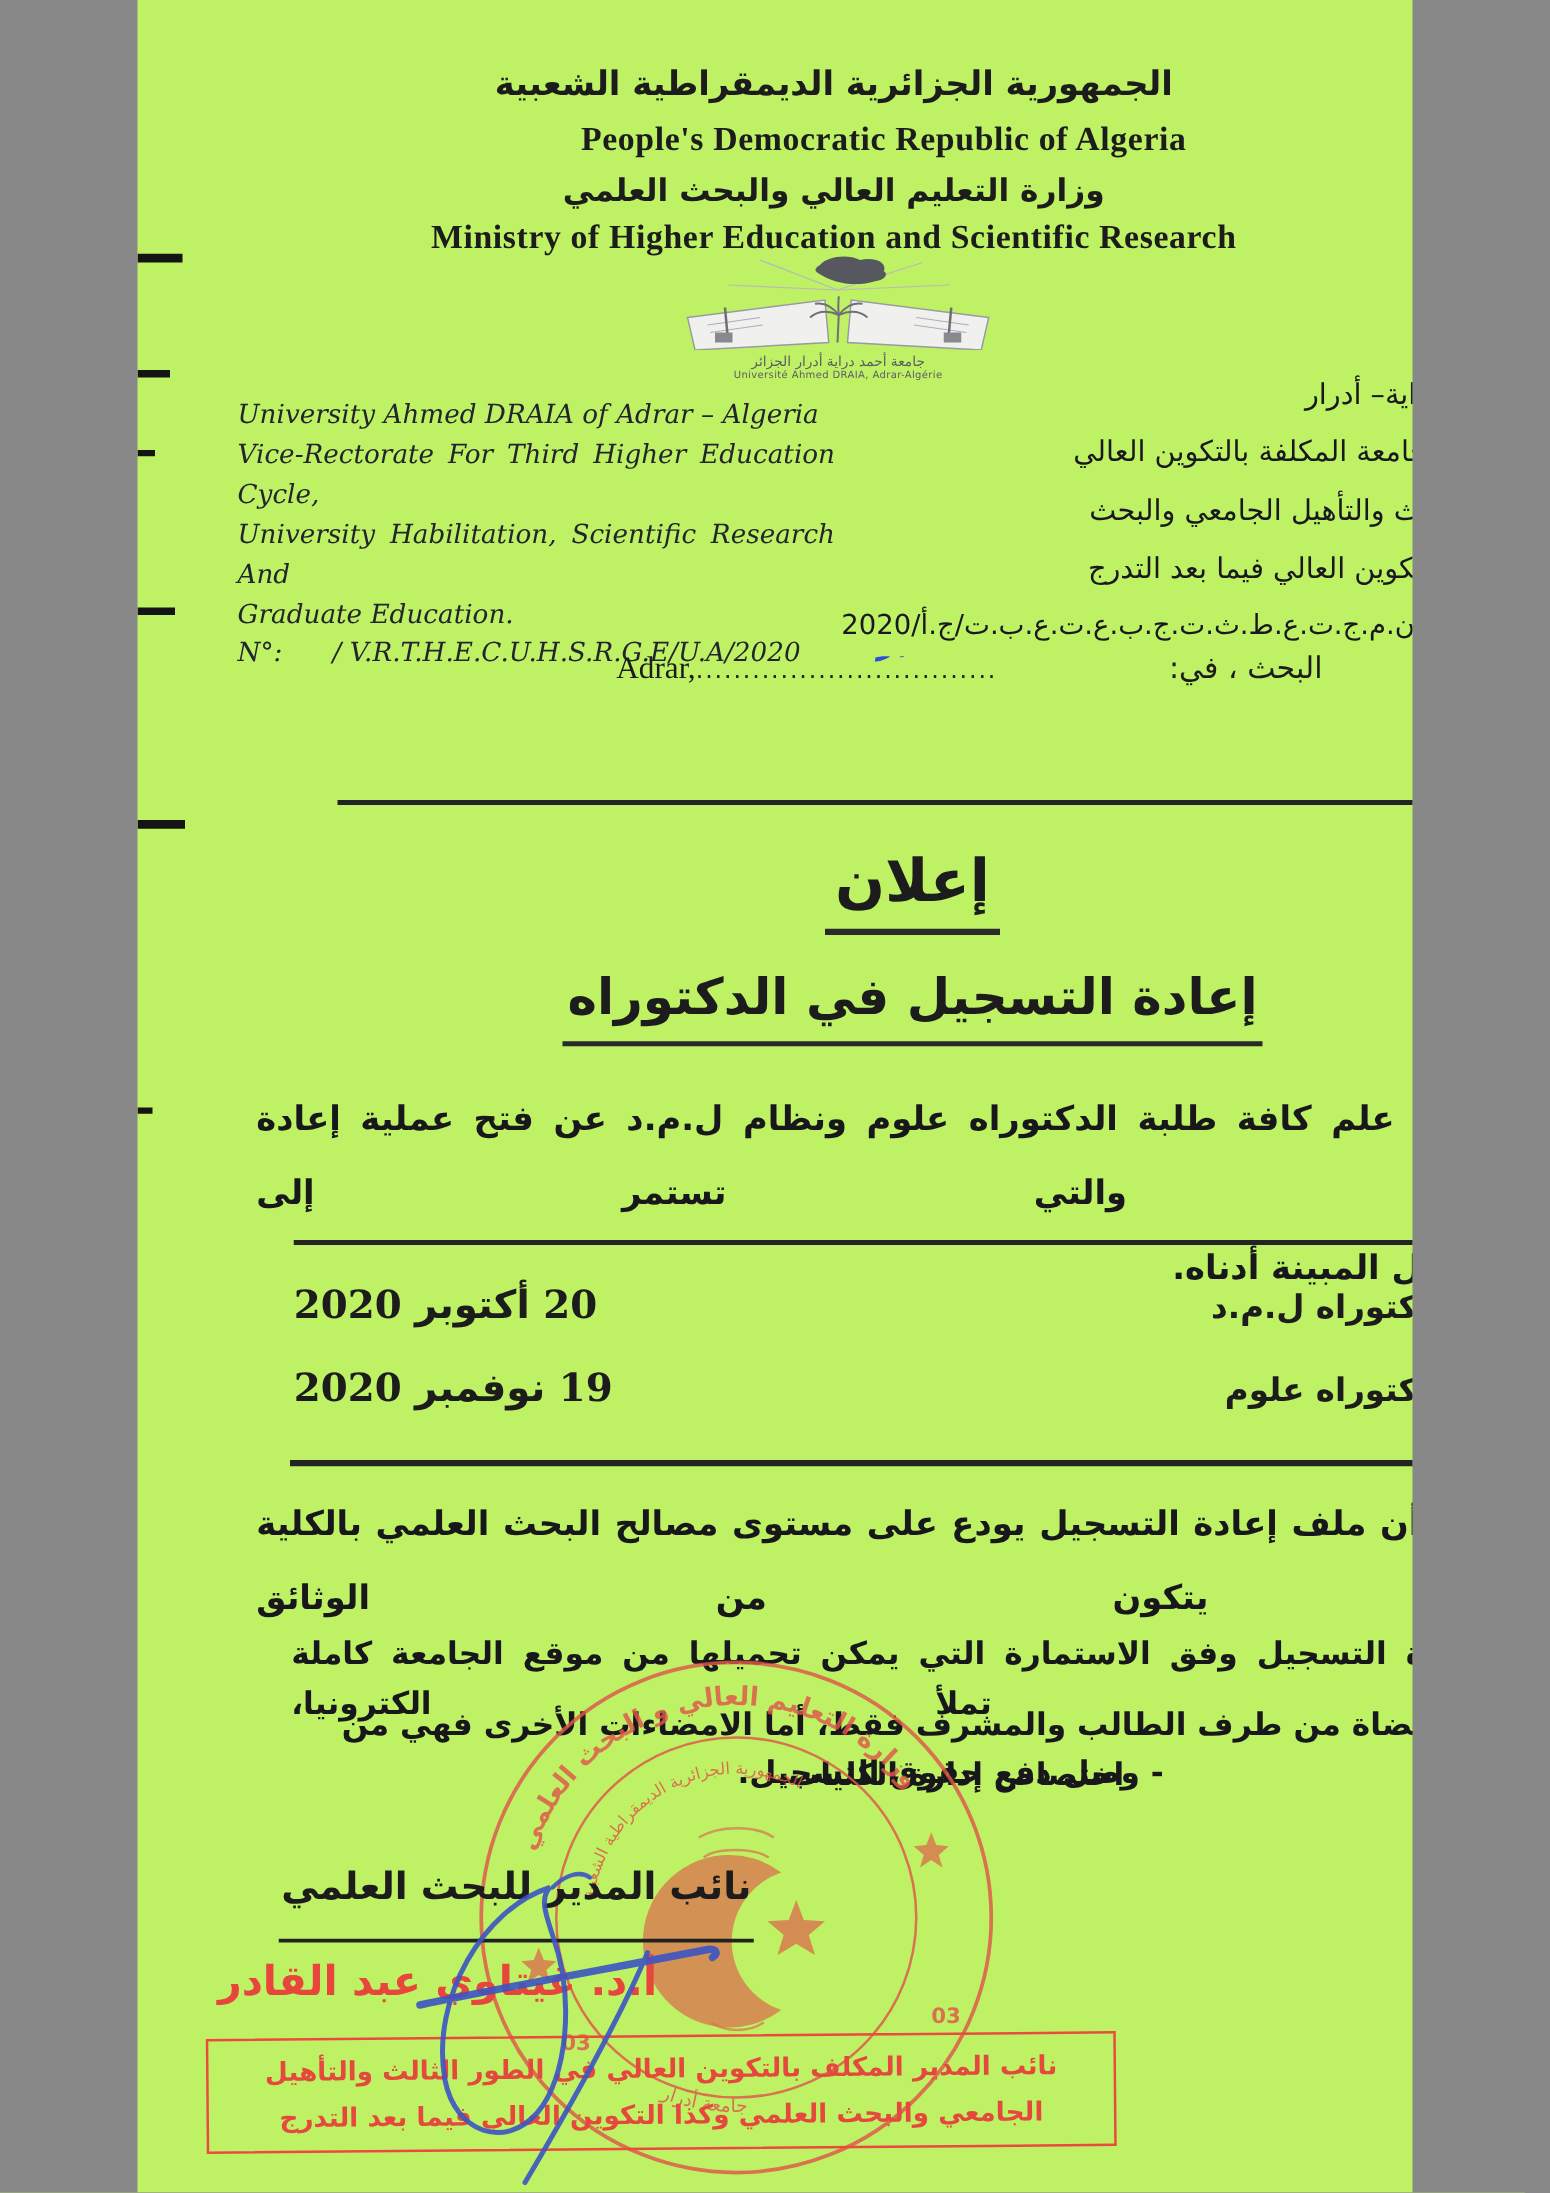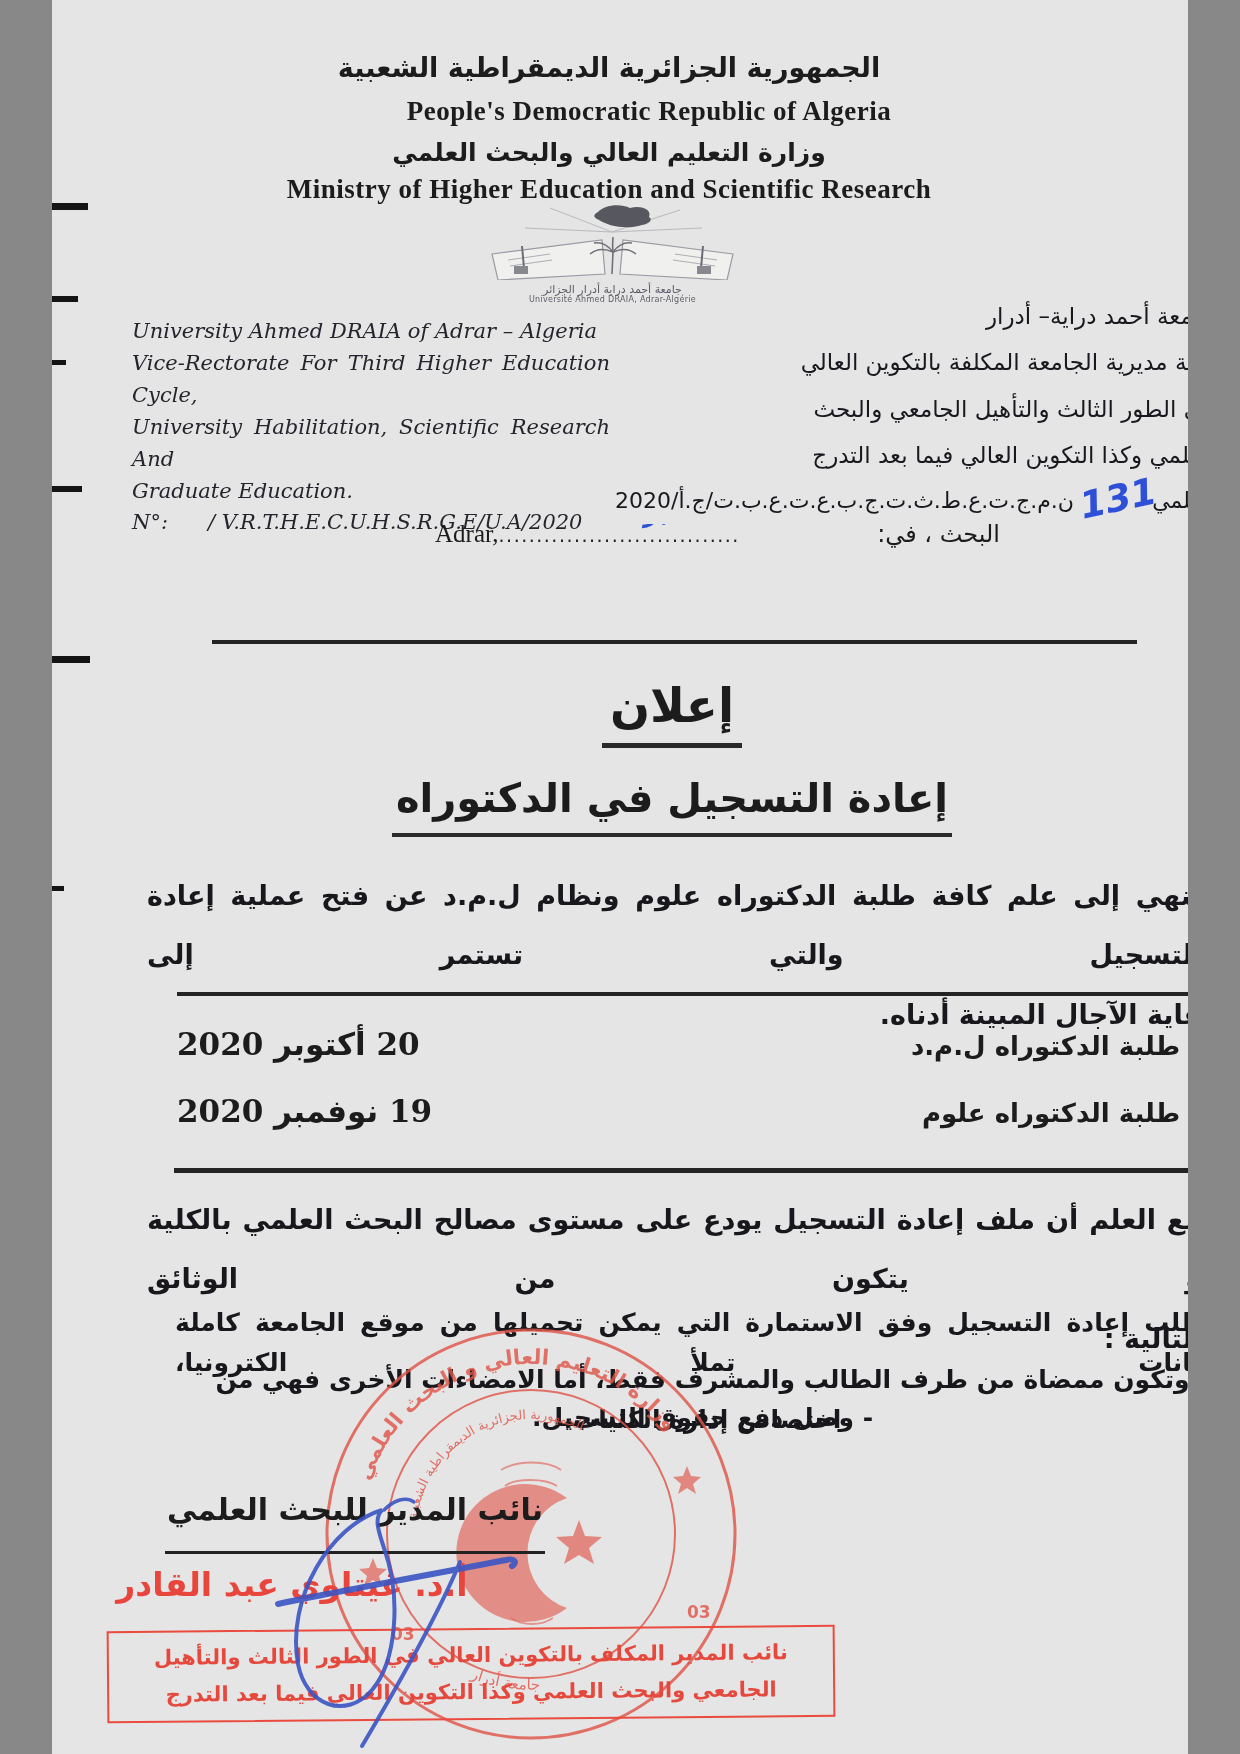--- a/index.html
+++ b/index.html
@@ -4,8 +4,8 @@
 <style>
   html,body{margin:0;padding:0;background:#888;}
   .page{
-    position:relative; width:1136px; height:1754px; margin:0 auto;
-    background:#e5e5e5; overflow:hidden; color:#1c1c1c;
+    position:relative; width:1020px; height:1754px; margin:0 auto;
+    background:#bef264; overflow:hidden; color:#1c1c1c;
     font-family:"DejaVu Sans", sans-serif;
   }
   .abs{position:absolute;}

